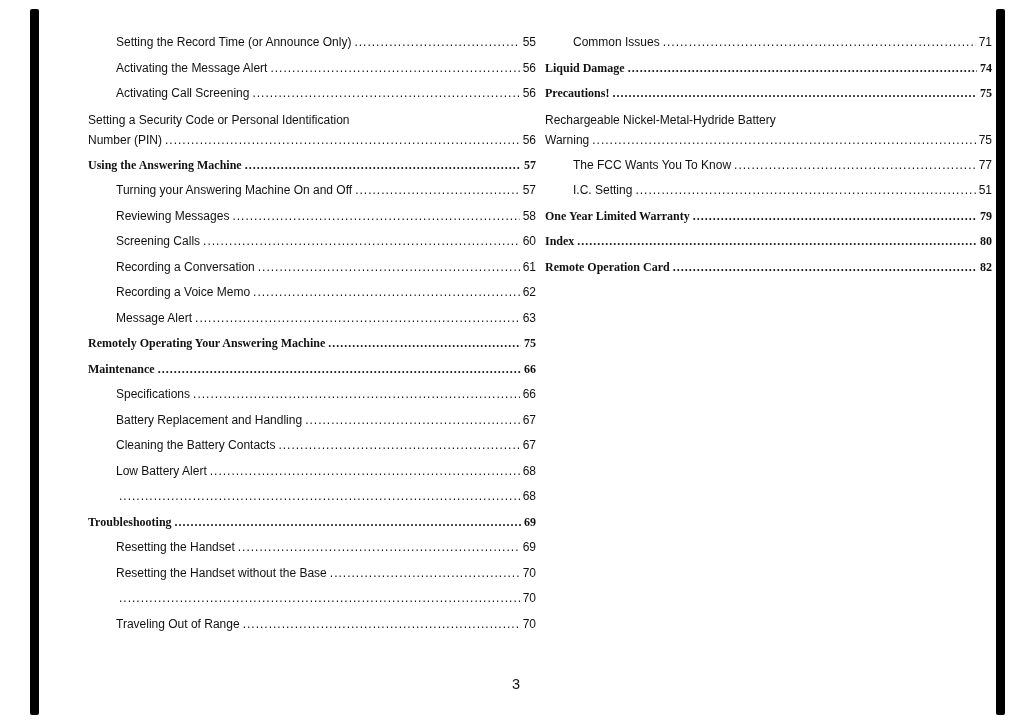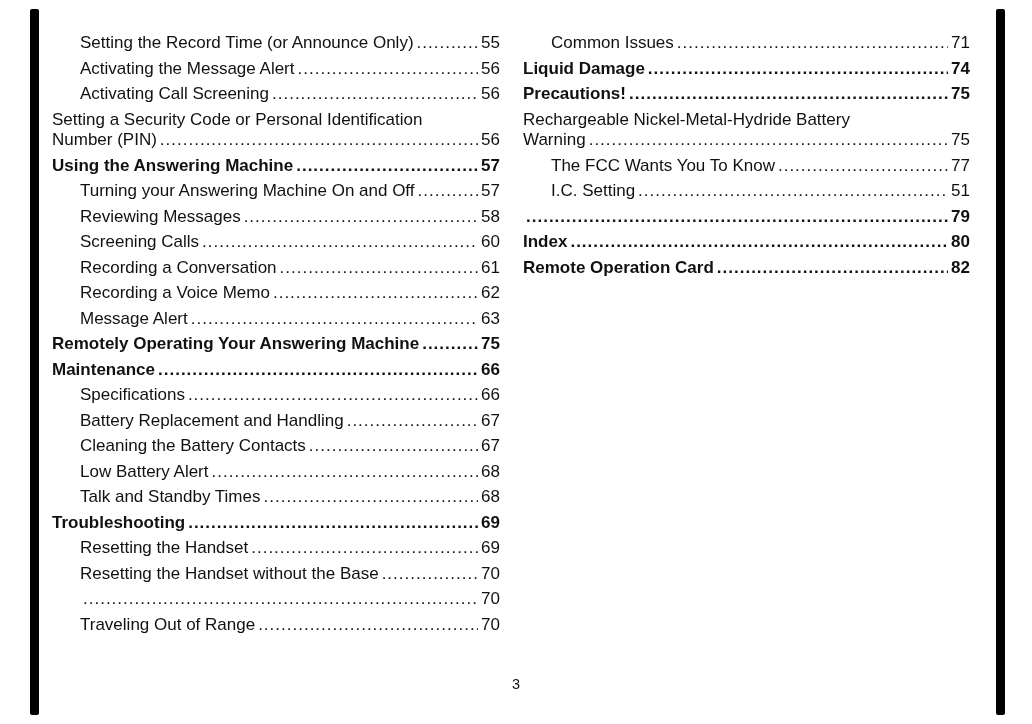--- a/index.html
+++ b/index.html
@@ -26,7 +26,8 @@
   .toc-col {
     position: absolute;
     top: 30px;
-    font-size: 17px;
+    font-size: 12px;
+    margin-left: 36px;
   }
   .col-left  { left: 52px;  width: 448px; }
   .col-right { left: 523px; width: 447px; }

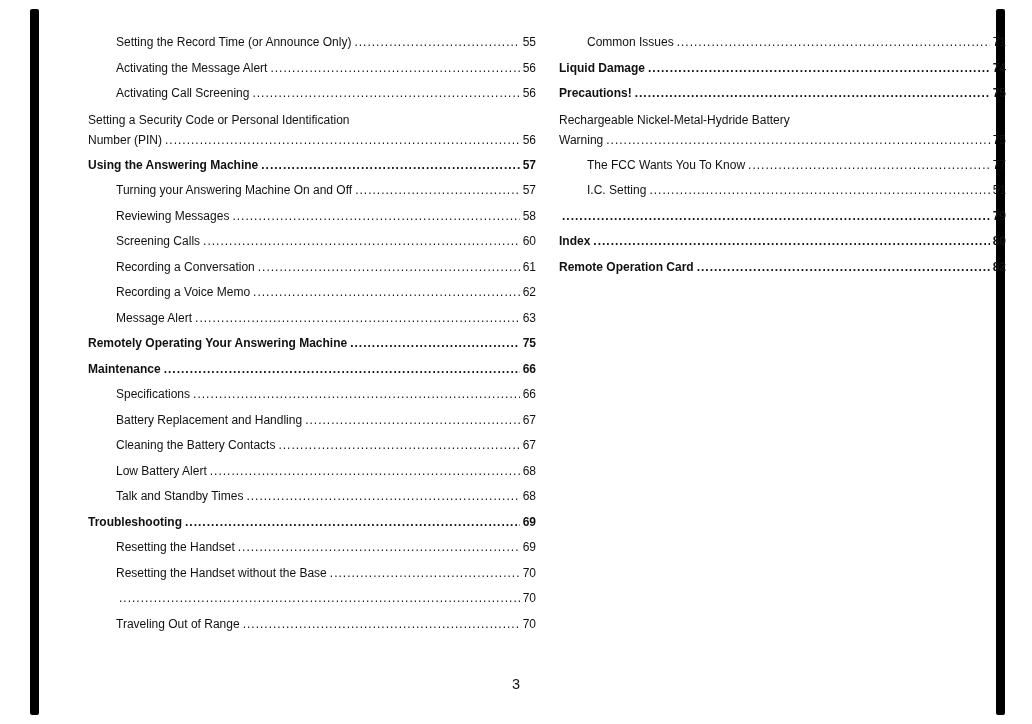--- a/index.html
+++ b/index.html
@@ -30,7 +30,7 @@
     margin-left: 36px;
   }
   .col-left  { left: 52px;  width: 448px; }
-  .col-right { left: 523px; width: 447px; }
+  .col-right { left: 509px; width: 447px; }
 
   .toc-entry { display: block; }
   .toc-entry.bold { font-weight: bold; }

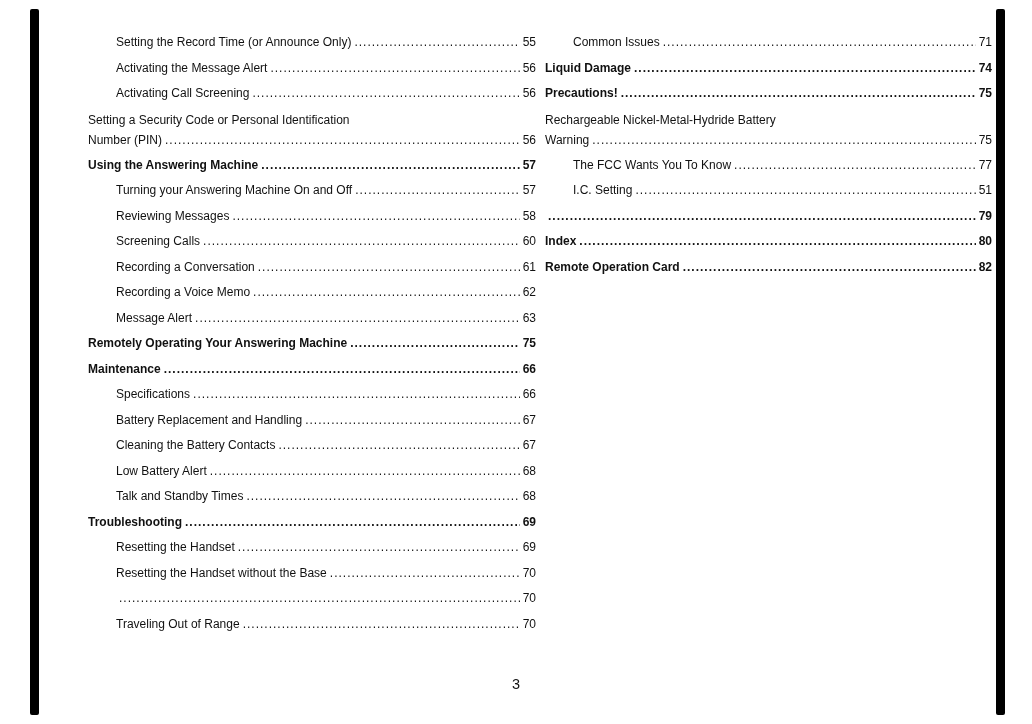--- a/index.html
+++ b/index.html
@@ -33,7 +33,7 @@
   .col-right { left: 509px; width: 447px; }
 
   .toc-entry { display: block; }
-  .toc-entry.bold { font-weight: bold; }
+  .toc-entry.bold { font-weight: bold; font-family: Liberation Serif, serif; }
   .toc-entry.indent { padding-left: 28px; }
 
   .toc-entry .row {

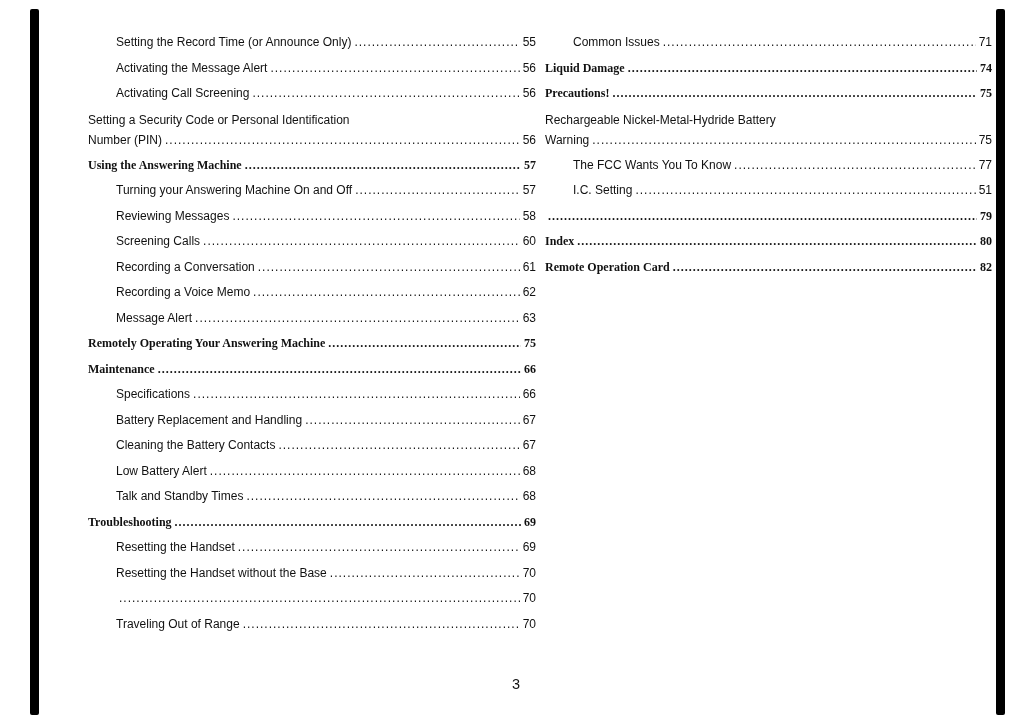--- a/index.html
+++ b/index.html
@@ -285,6 +285,7 @@
       </div>
       <div class="toc-entry bold">
         <div class="row">
+          <span class="label">One Year Limited Warranty</span>
           <span class="leader"></span>
           <span class="pagenum">79</span>
         </div>

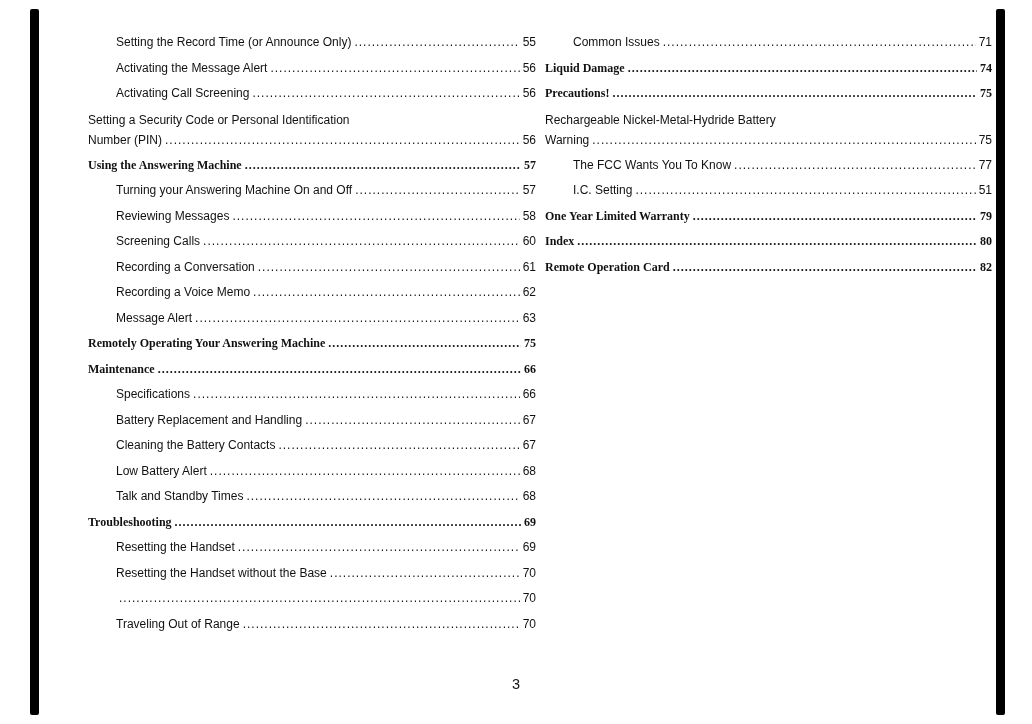--- a/index.html
+++ b/index.html
@@ -199,7 +199,6 @@
       </div>
       <div class="toc-entry indent">
         <div class="row">
-          <span class="label">Talk and Standby Times</span>
           <span class="leader"></span>
           <span class="pagenum">68</span>
         </div>

